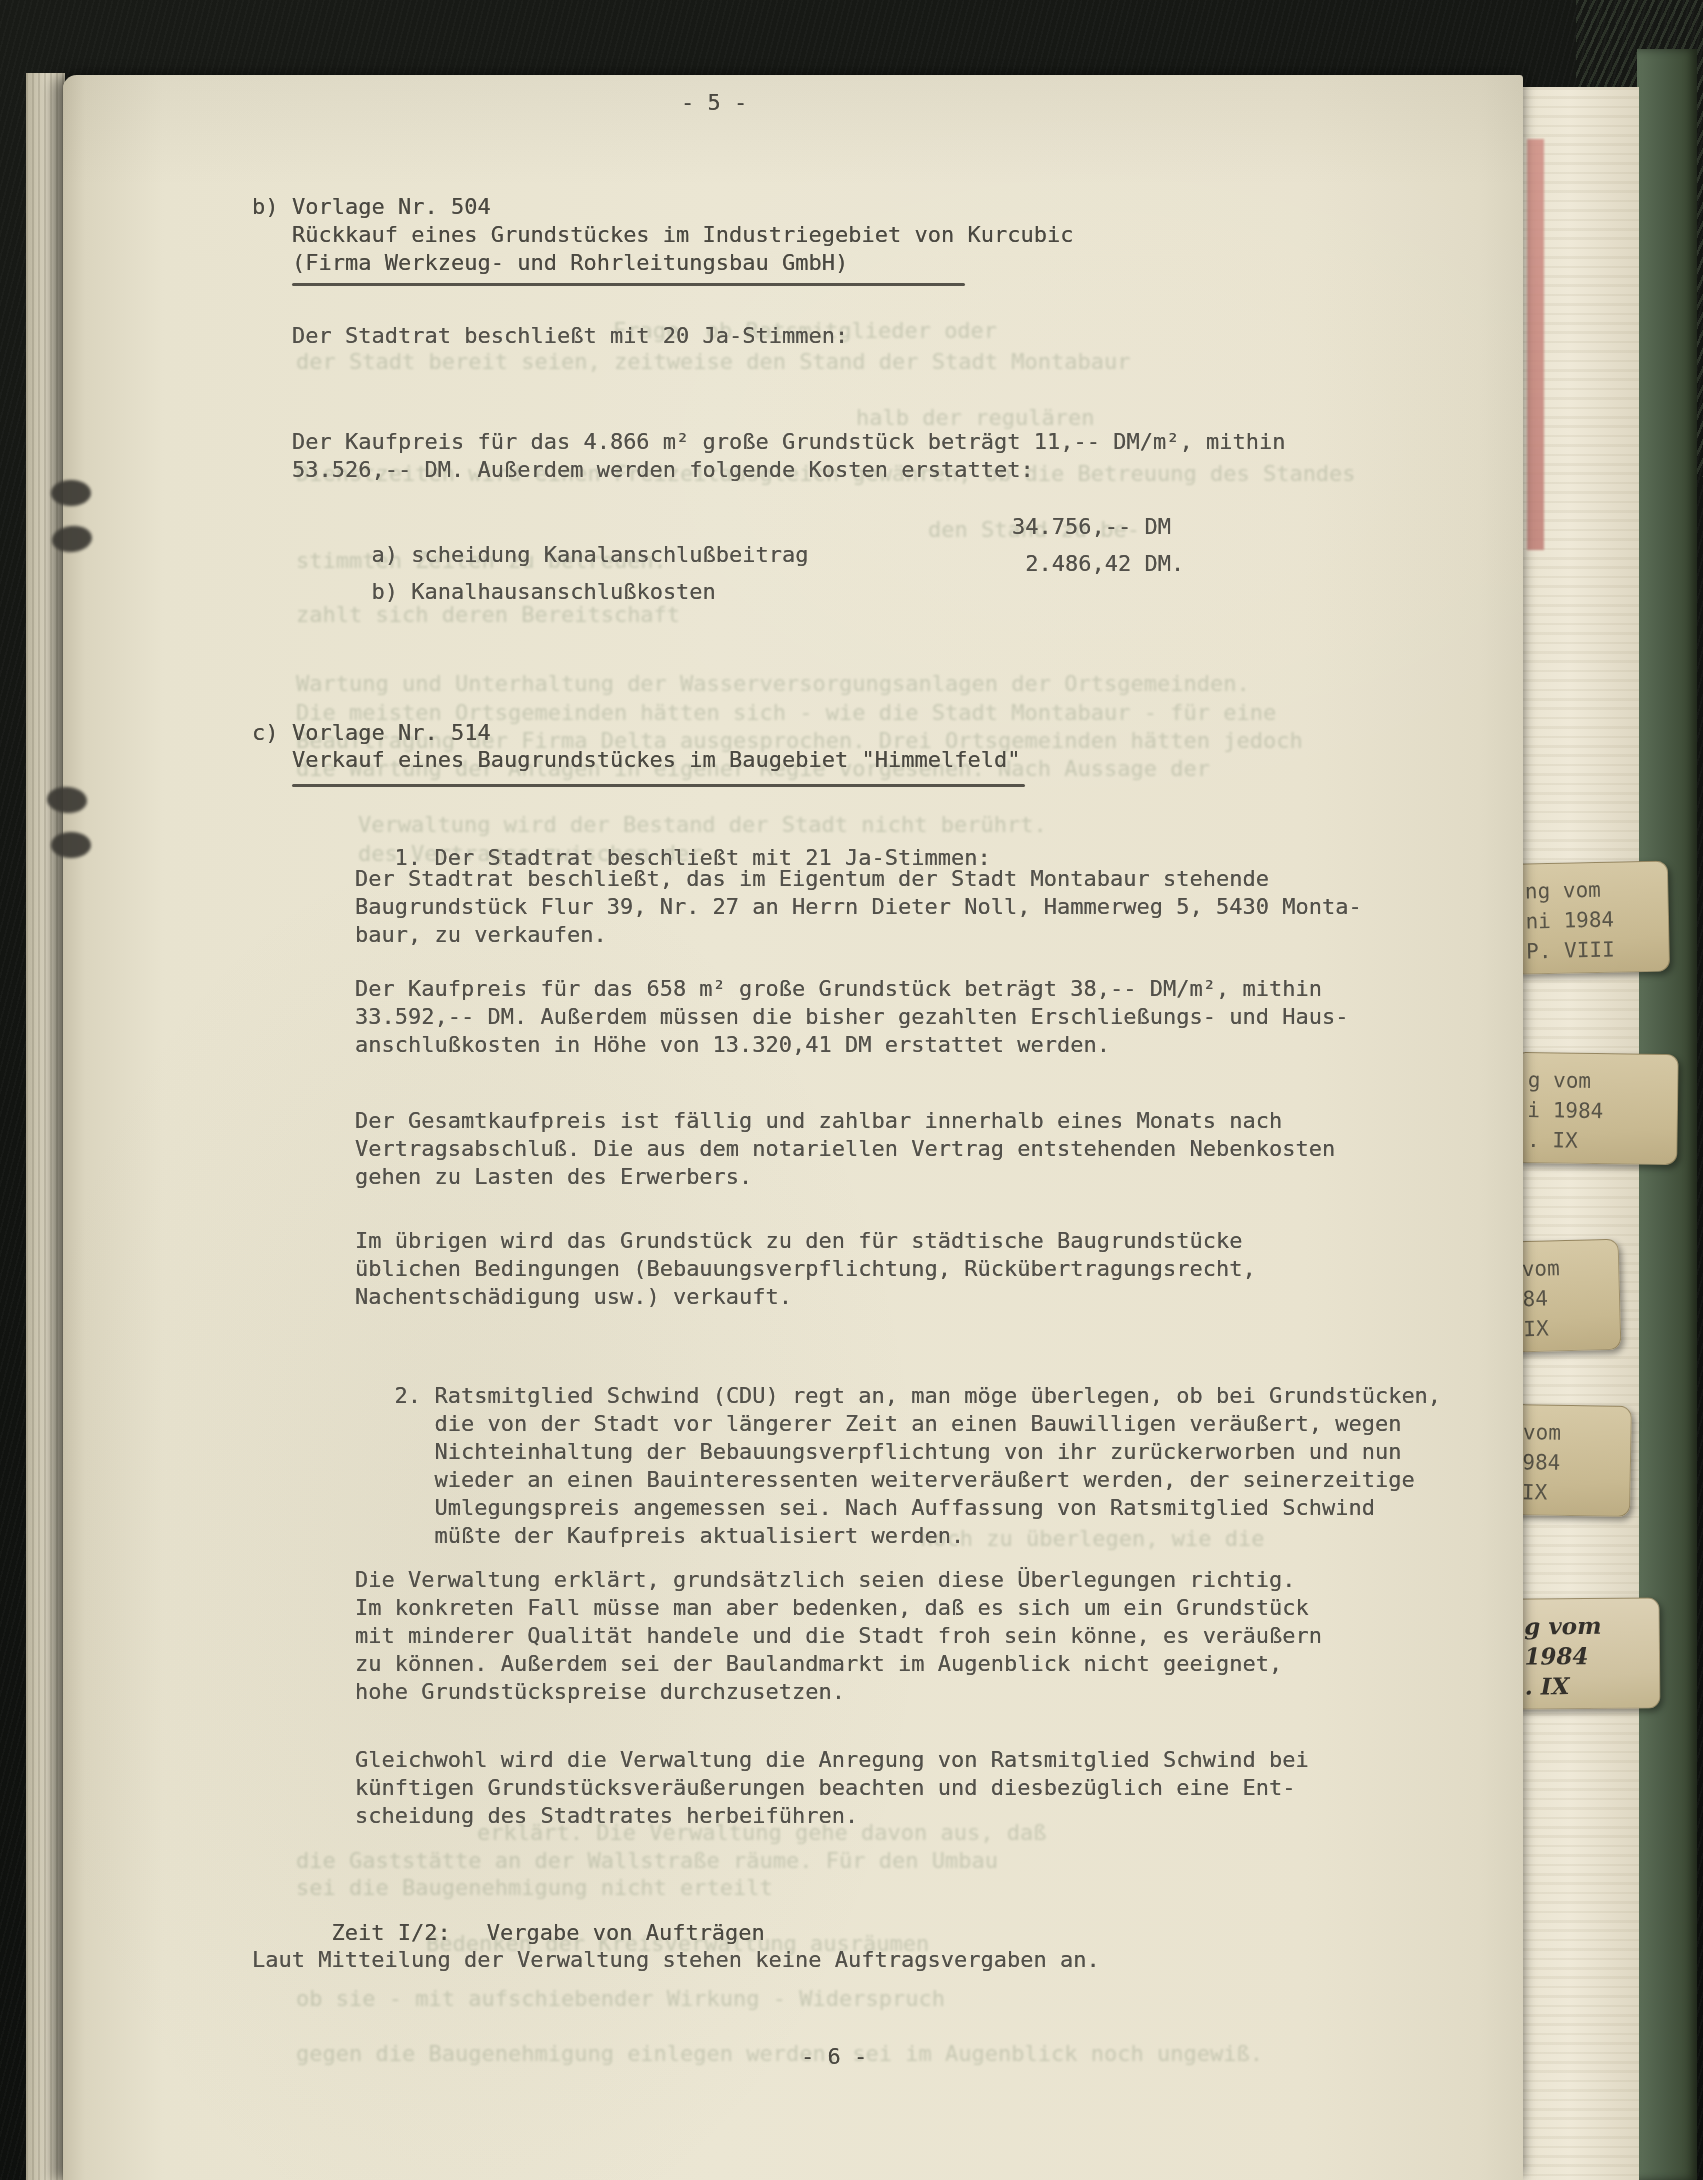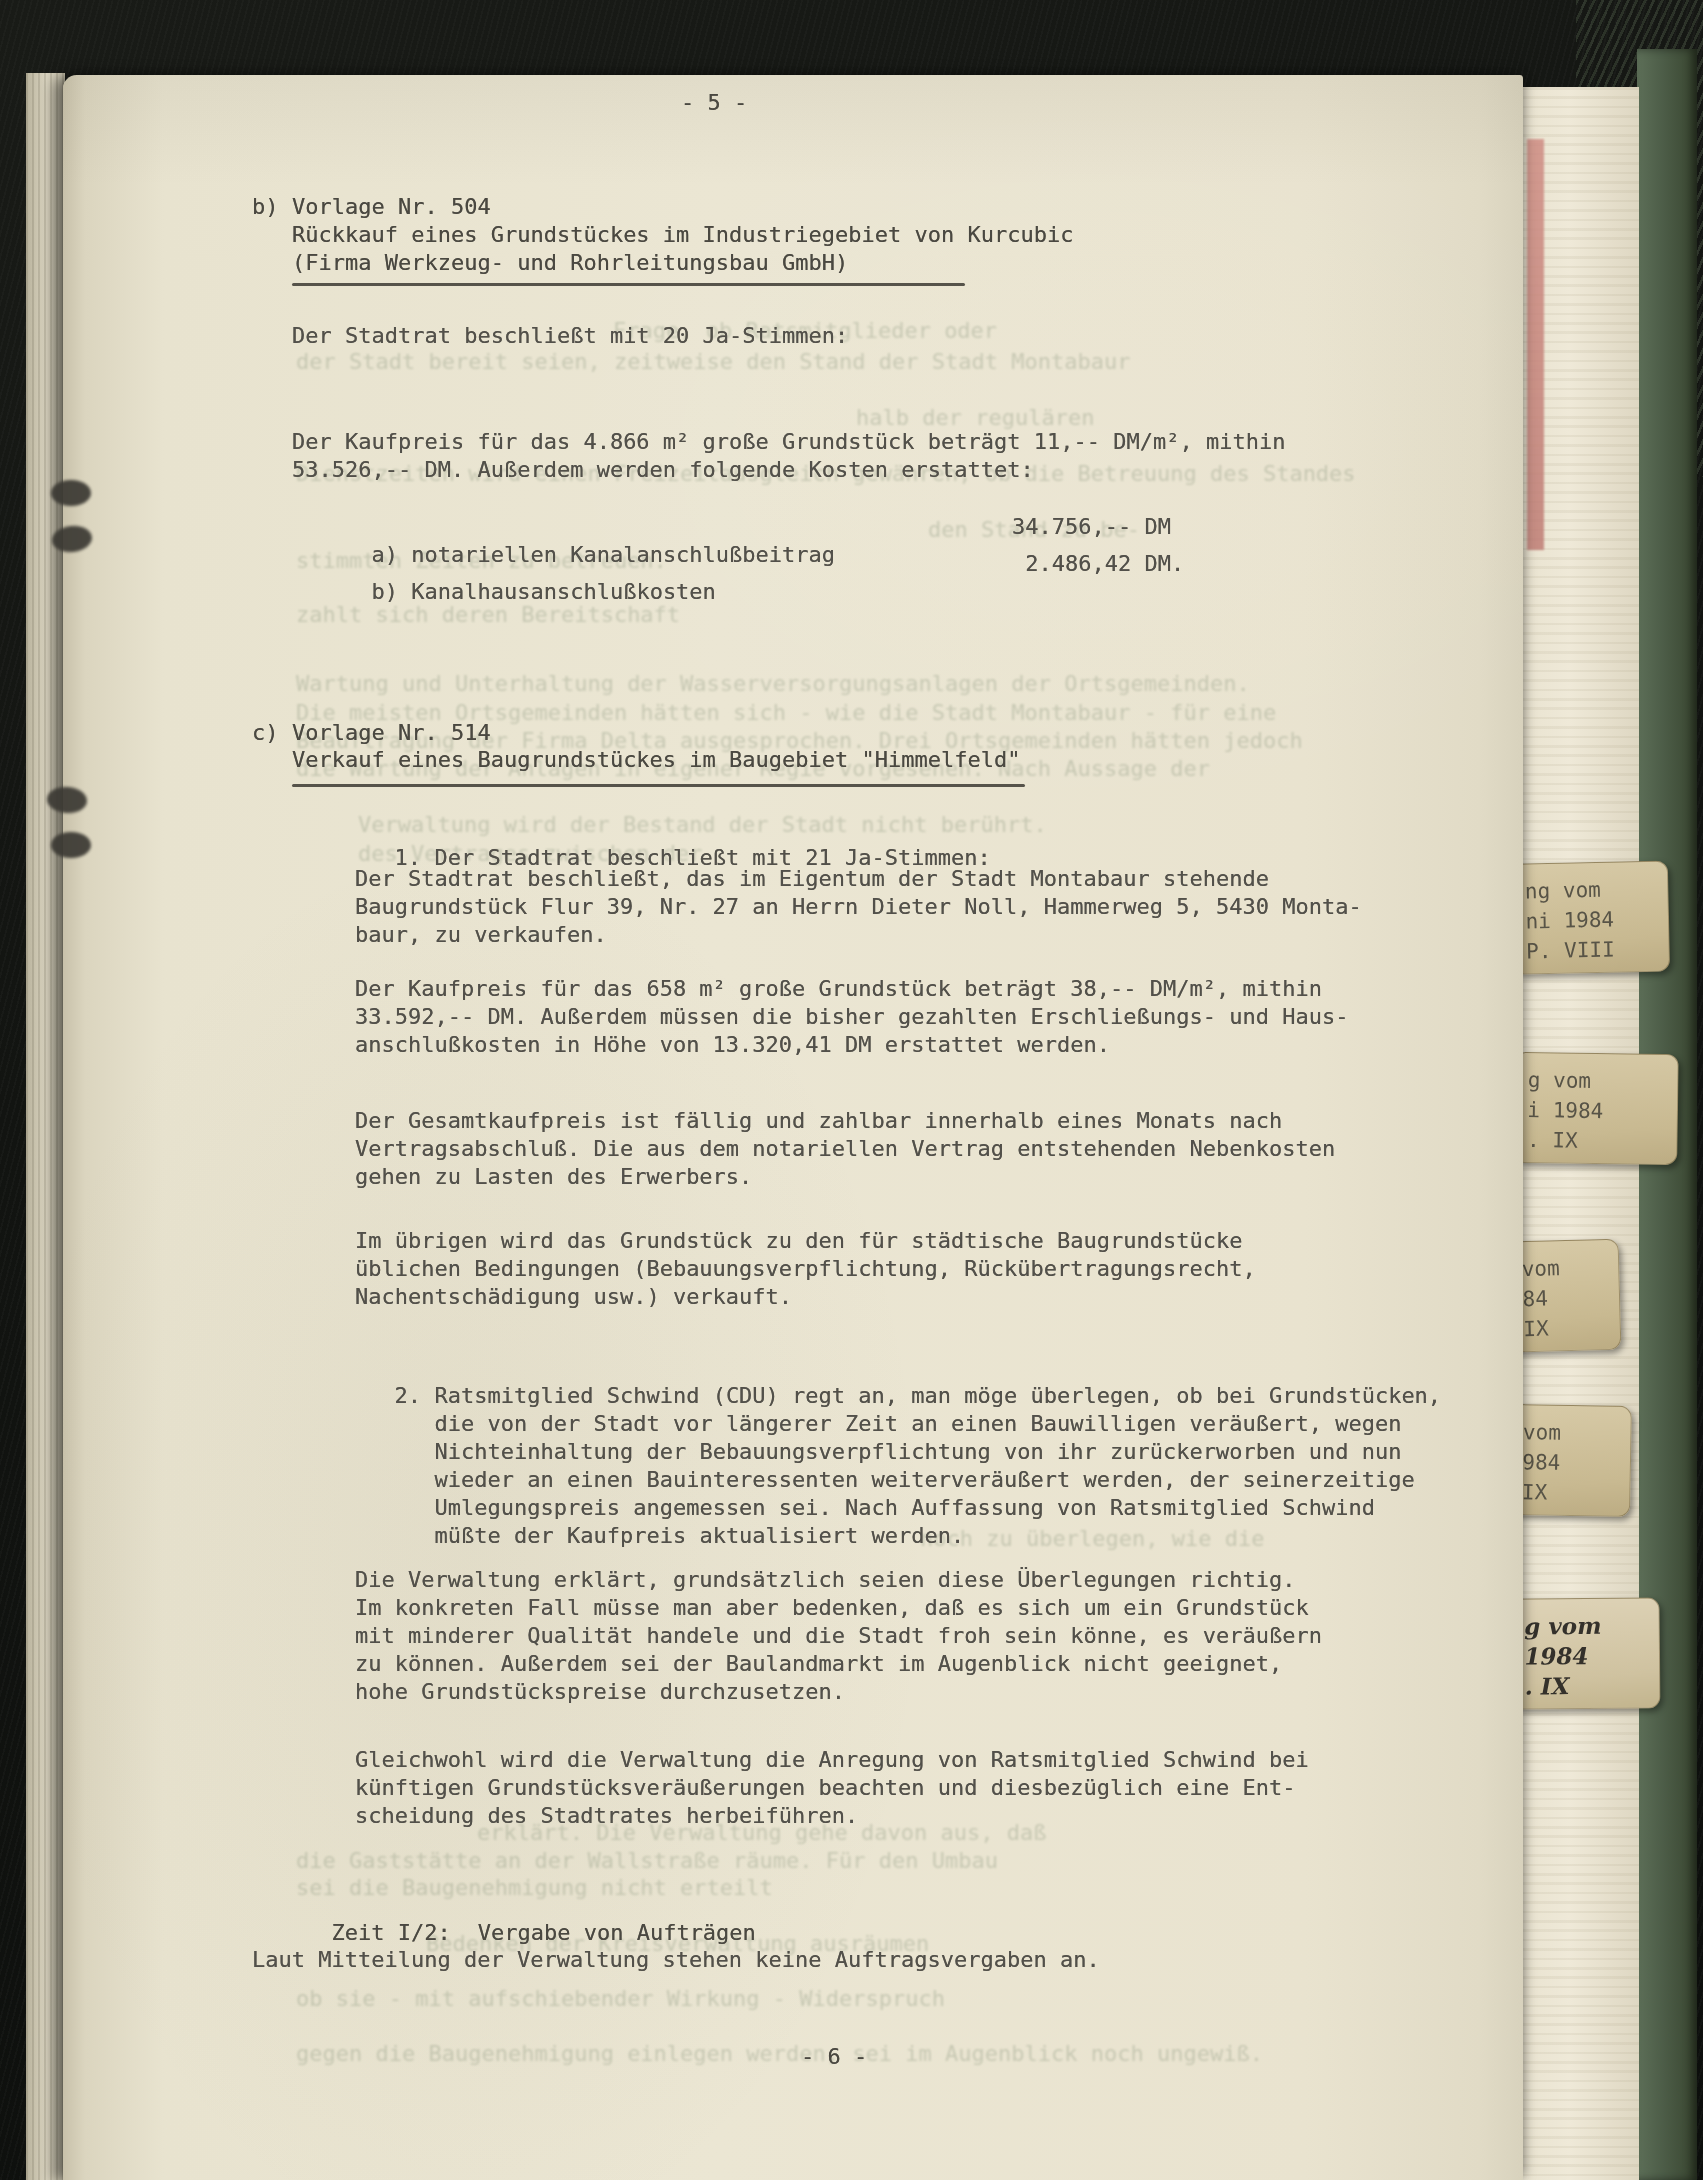--- a/index.html
+++ b/index.html
@@ -117,7 +117,7 @@
 53.526,-- DM. Außerdem werden folgende Kosten erstattet:</div>
 
     <div class="typed" style="left:229px;top:438px">
-      <span>a) notariellen Kanalanschlußbeitrag</span>
+      <span>a) scheidung Kanalanschlußbeitrag</span>
       <span class="cost-val">34.756,-- DM</span>
     </div>
     <div class="typed" style="left:229px;top:475px">

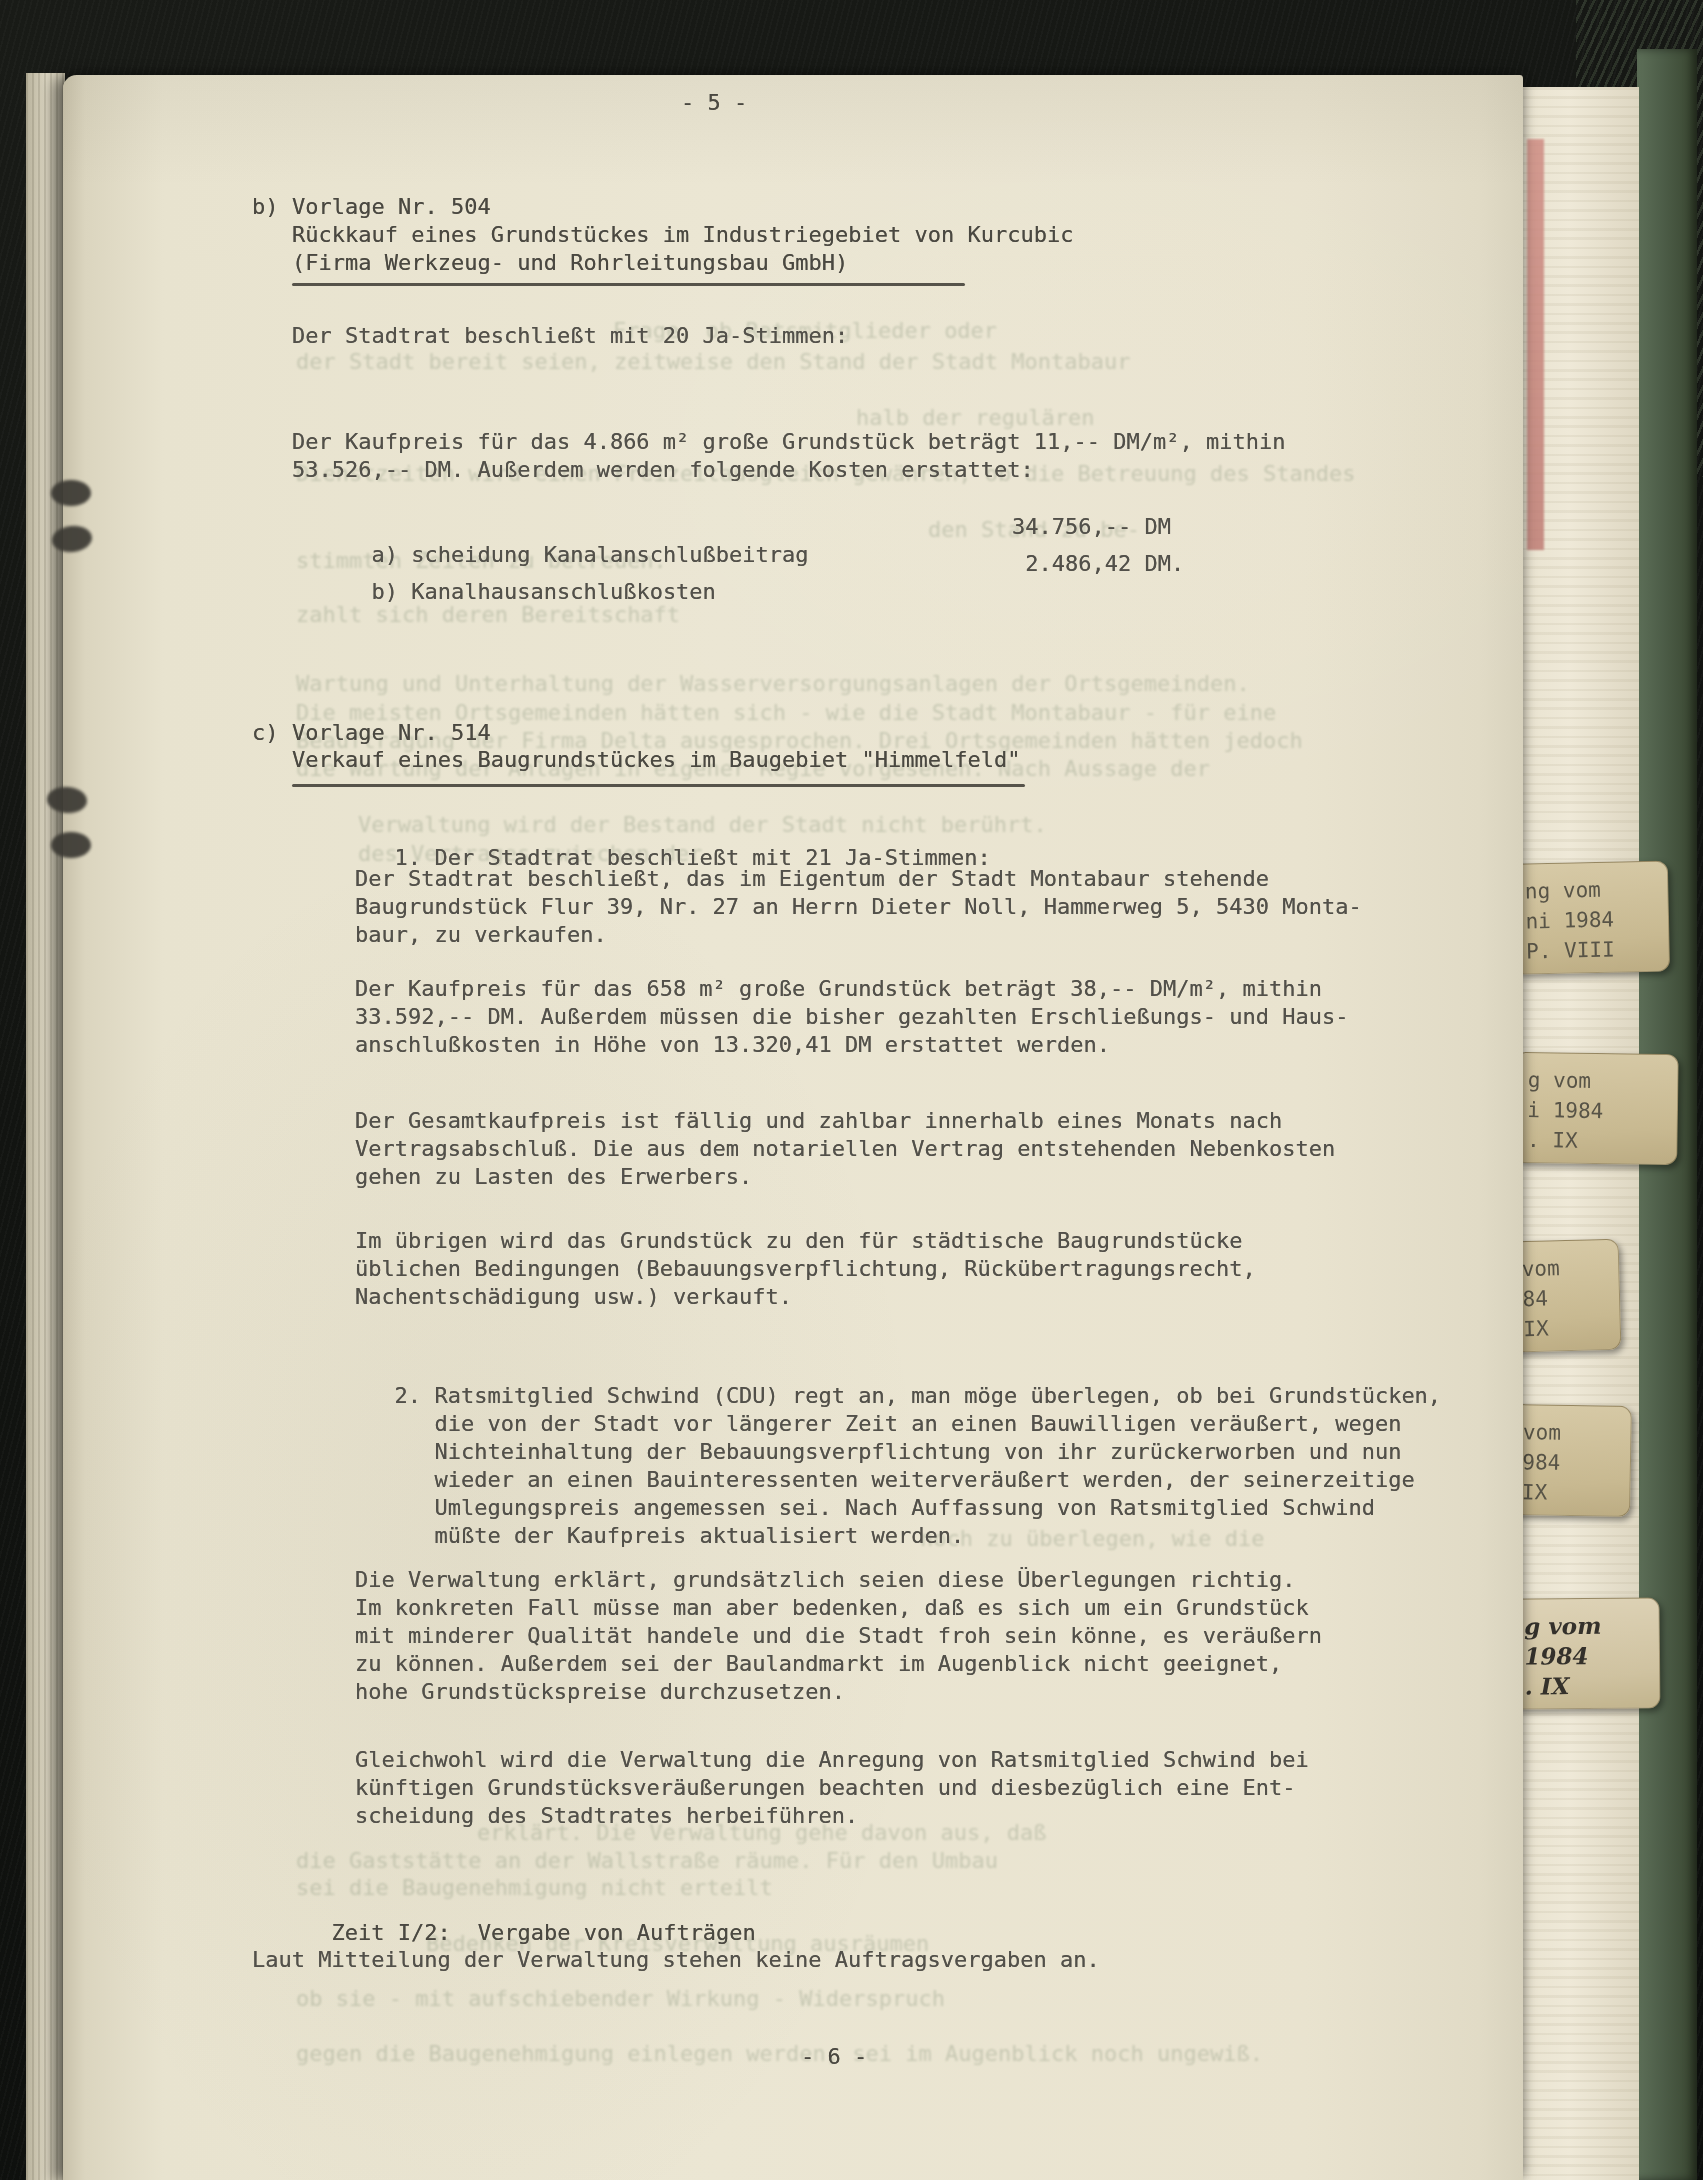--- a/index.html
+++ b/index.html
@@ -167,7 +167,7 @@
 scheidung des Stadtrates herbeiführen.</div>
 
     <div class="typed dark" style="left:189px;top:1816px">
-      <span class="ul">Zeit I/2:</span><span style="margin-left:27px">Vergabe von Aufträgen</span>
+      <span class="ul">Zeit I/2:</span><span style="margin-left:36px">Vergabe von Aufträgen</span>
     </div>
     <div class="typed" style="left:189px;top:1871px">Laut Mitteilung der Verwaltung stehen keine Auftragsvergaben an.</div>
 

